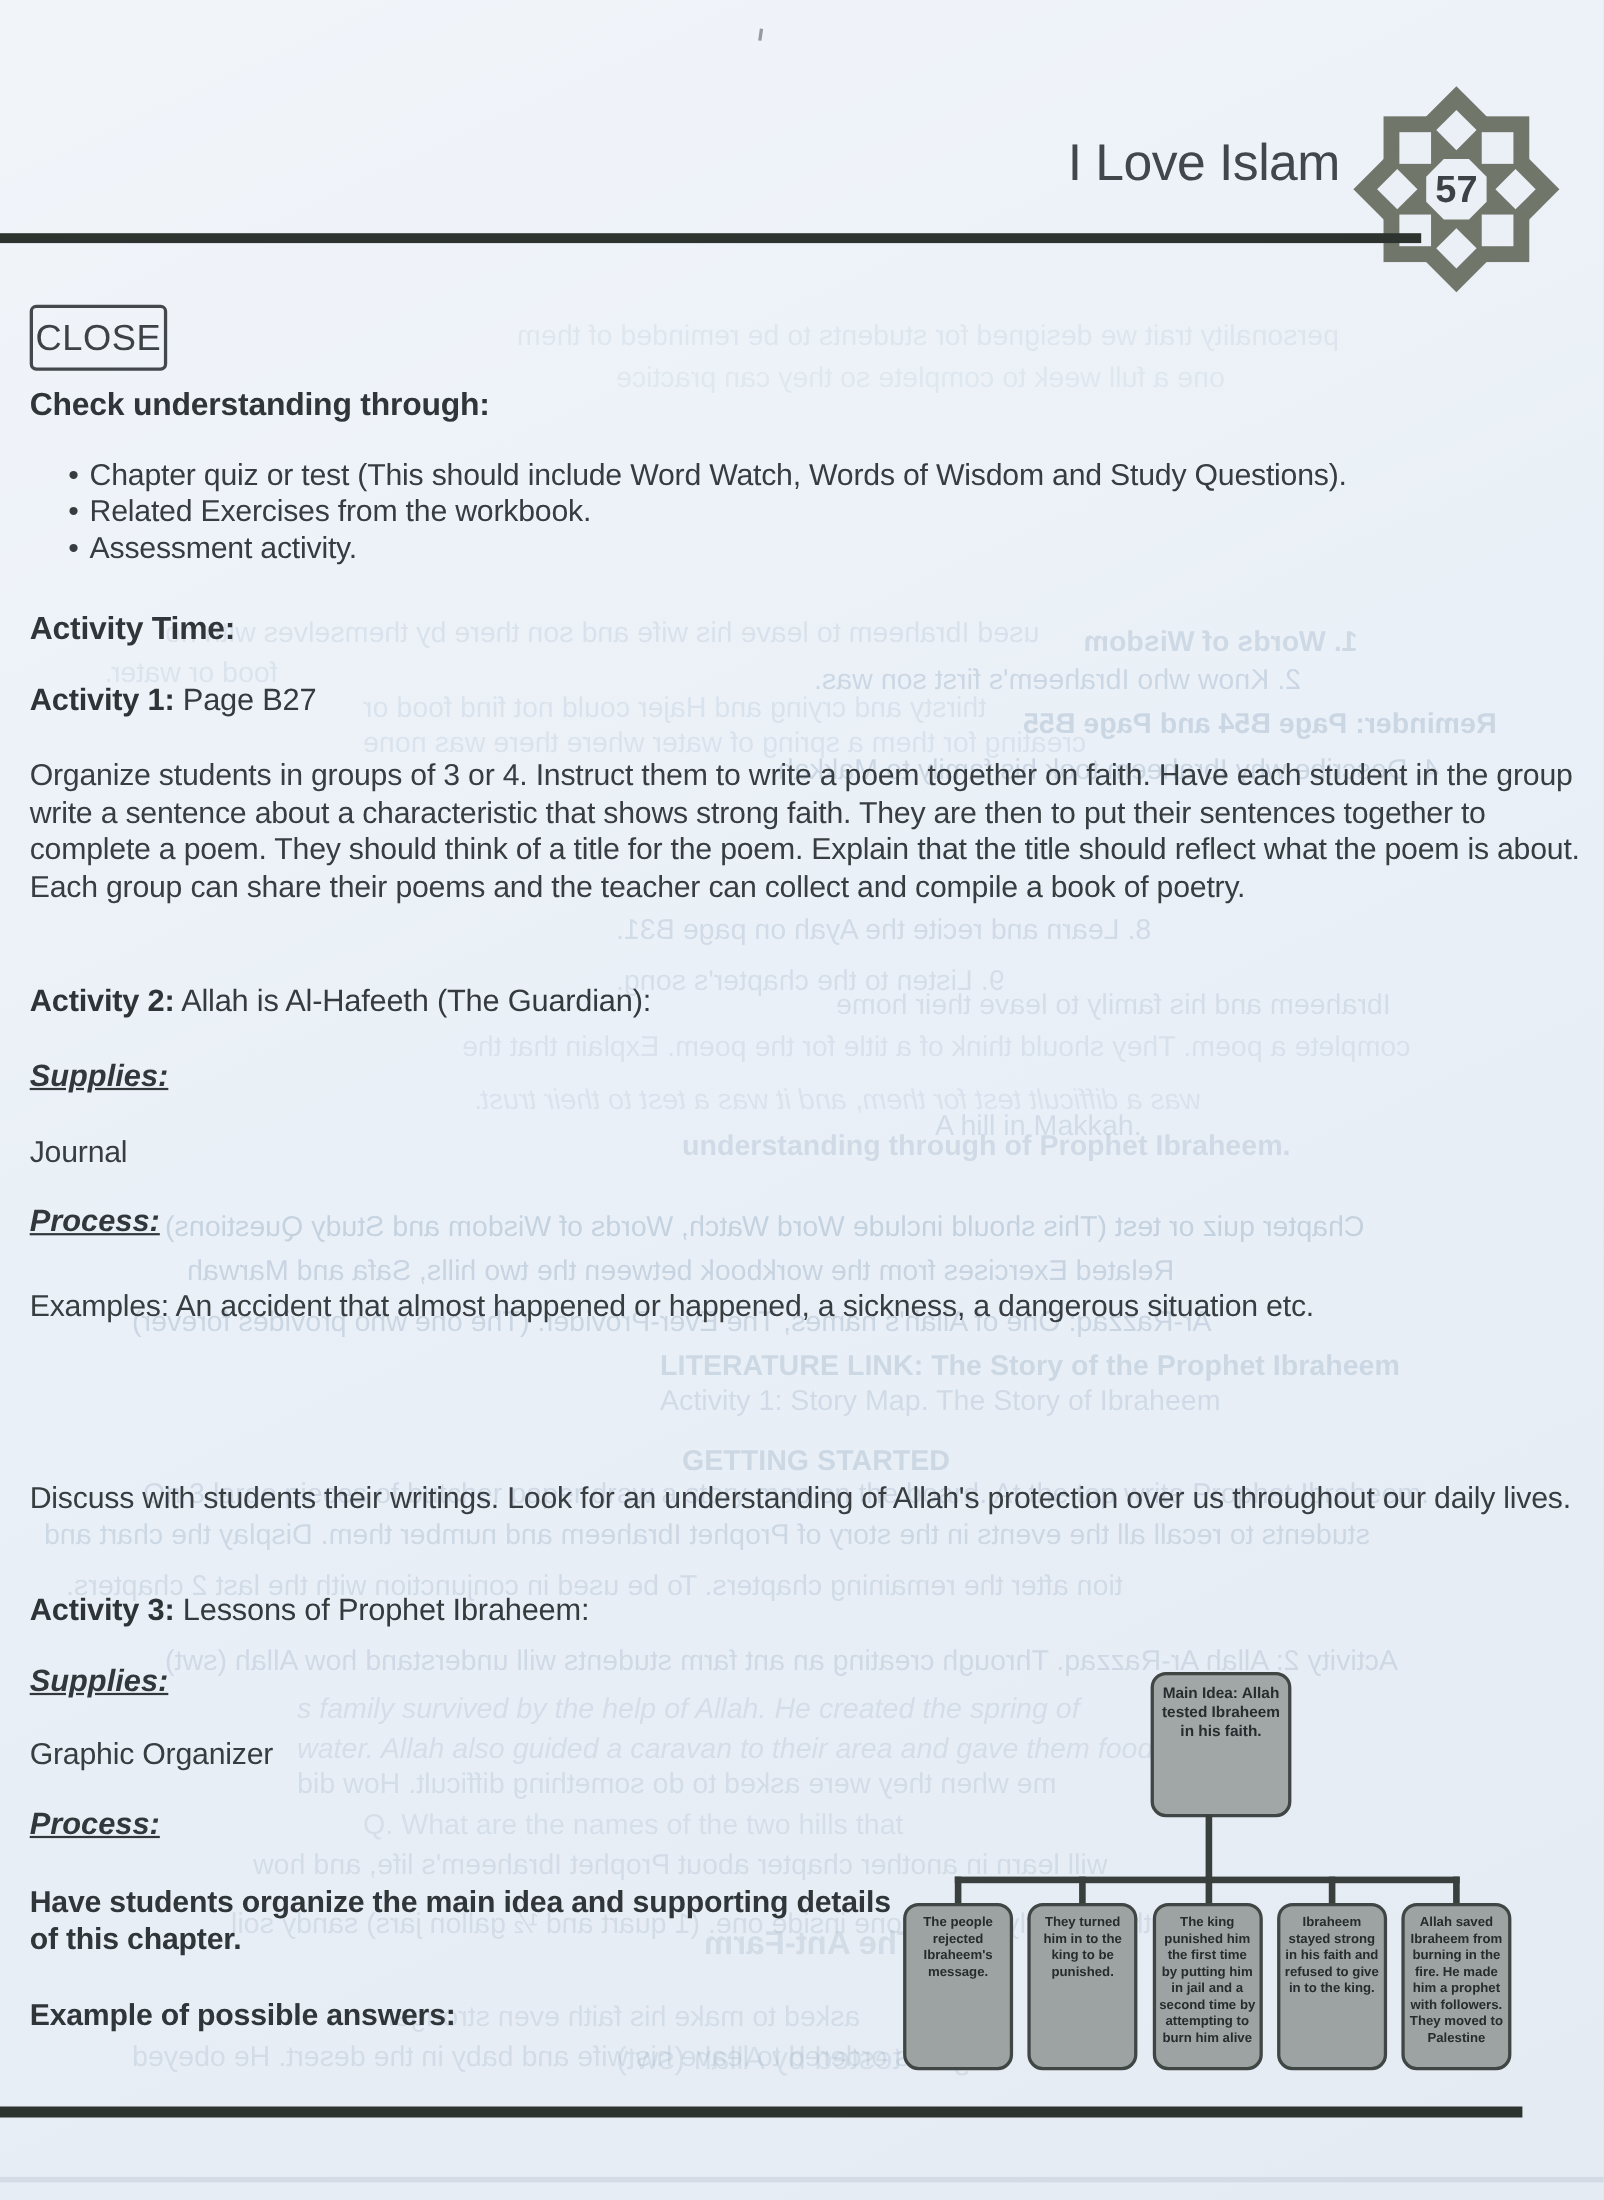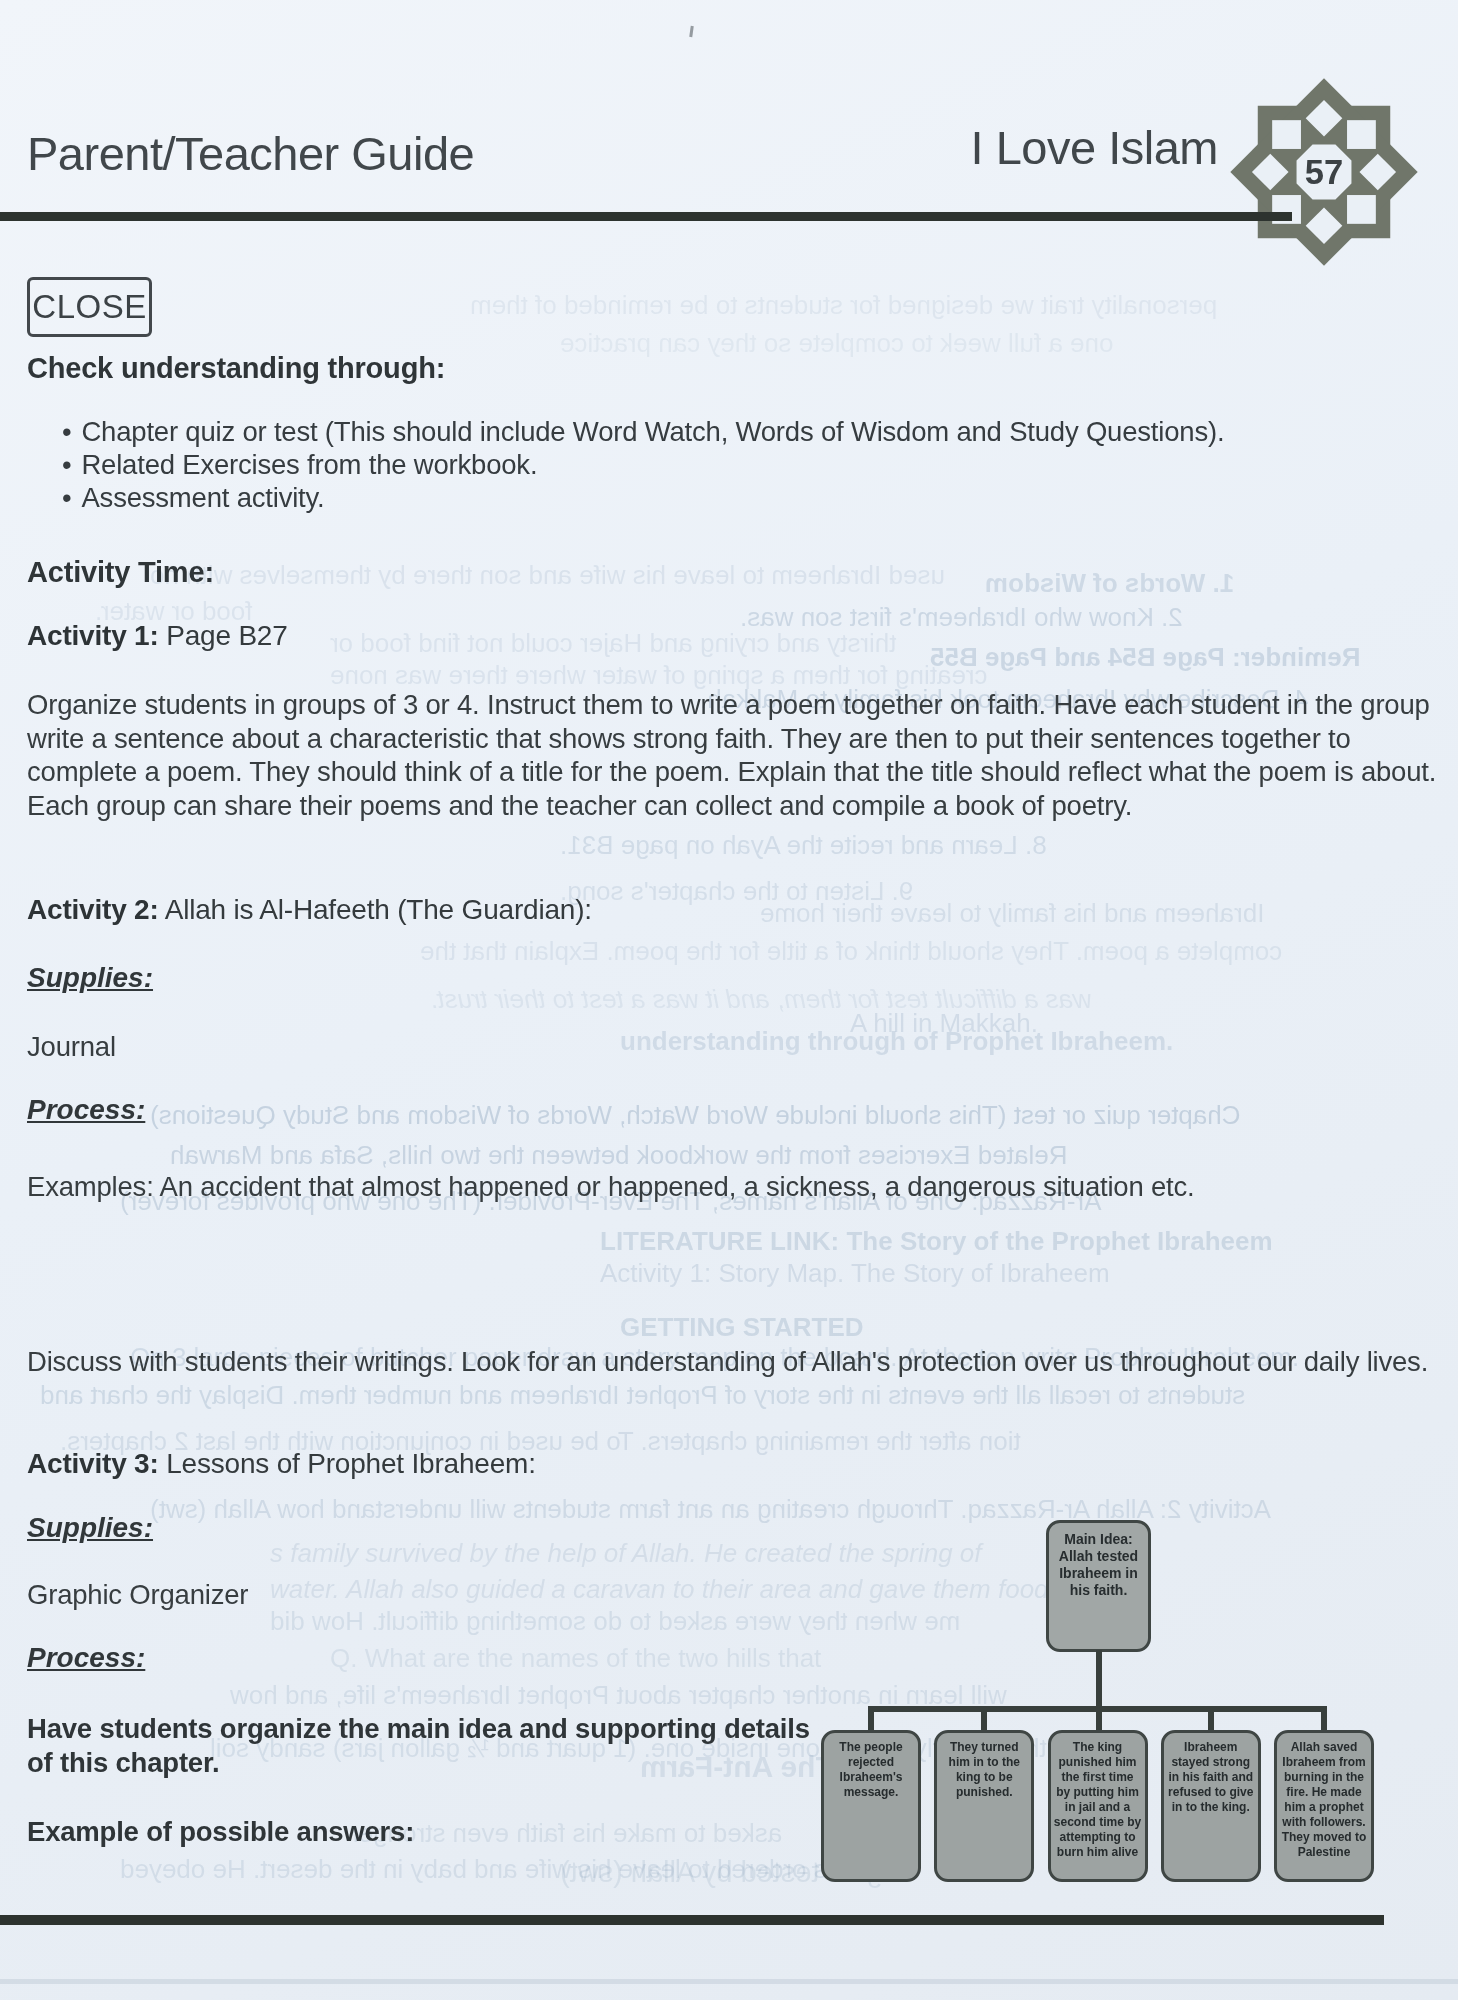--- a/index.html
+++ b/index.html
@@ -87,7 +87,6 @@
 
   <div class="abs speck"></div>
 
-  <div class="abs htitle" style="left:27px;top:126px">Parent/Teacher Guide</div>
   <div class="abs htitle" style="right:240px;top:120px">I Love Islam</div>
 
   <svg class="abs logo" style="left:1228px;top:76px" viewBox="0 0 200 200">

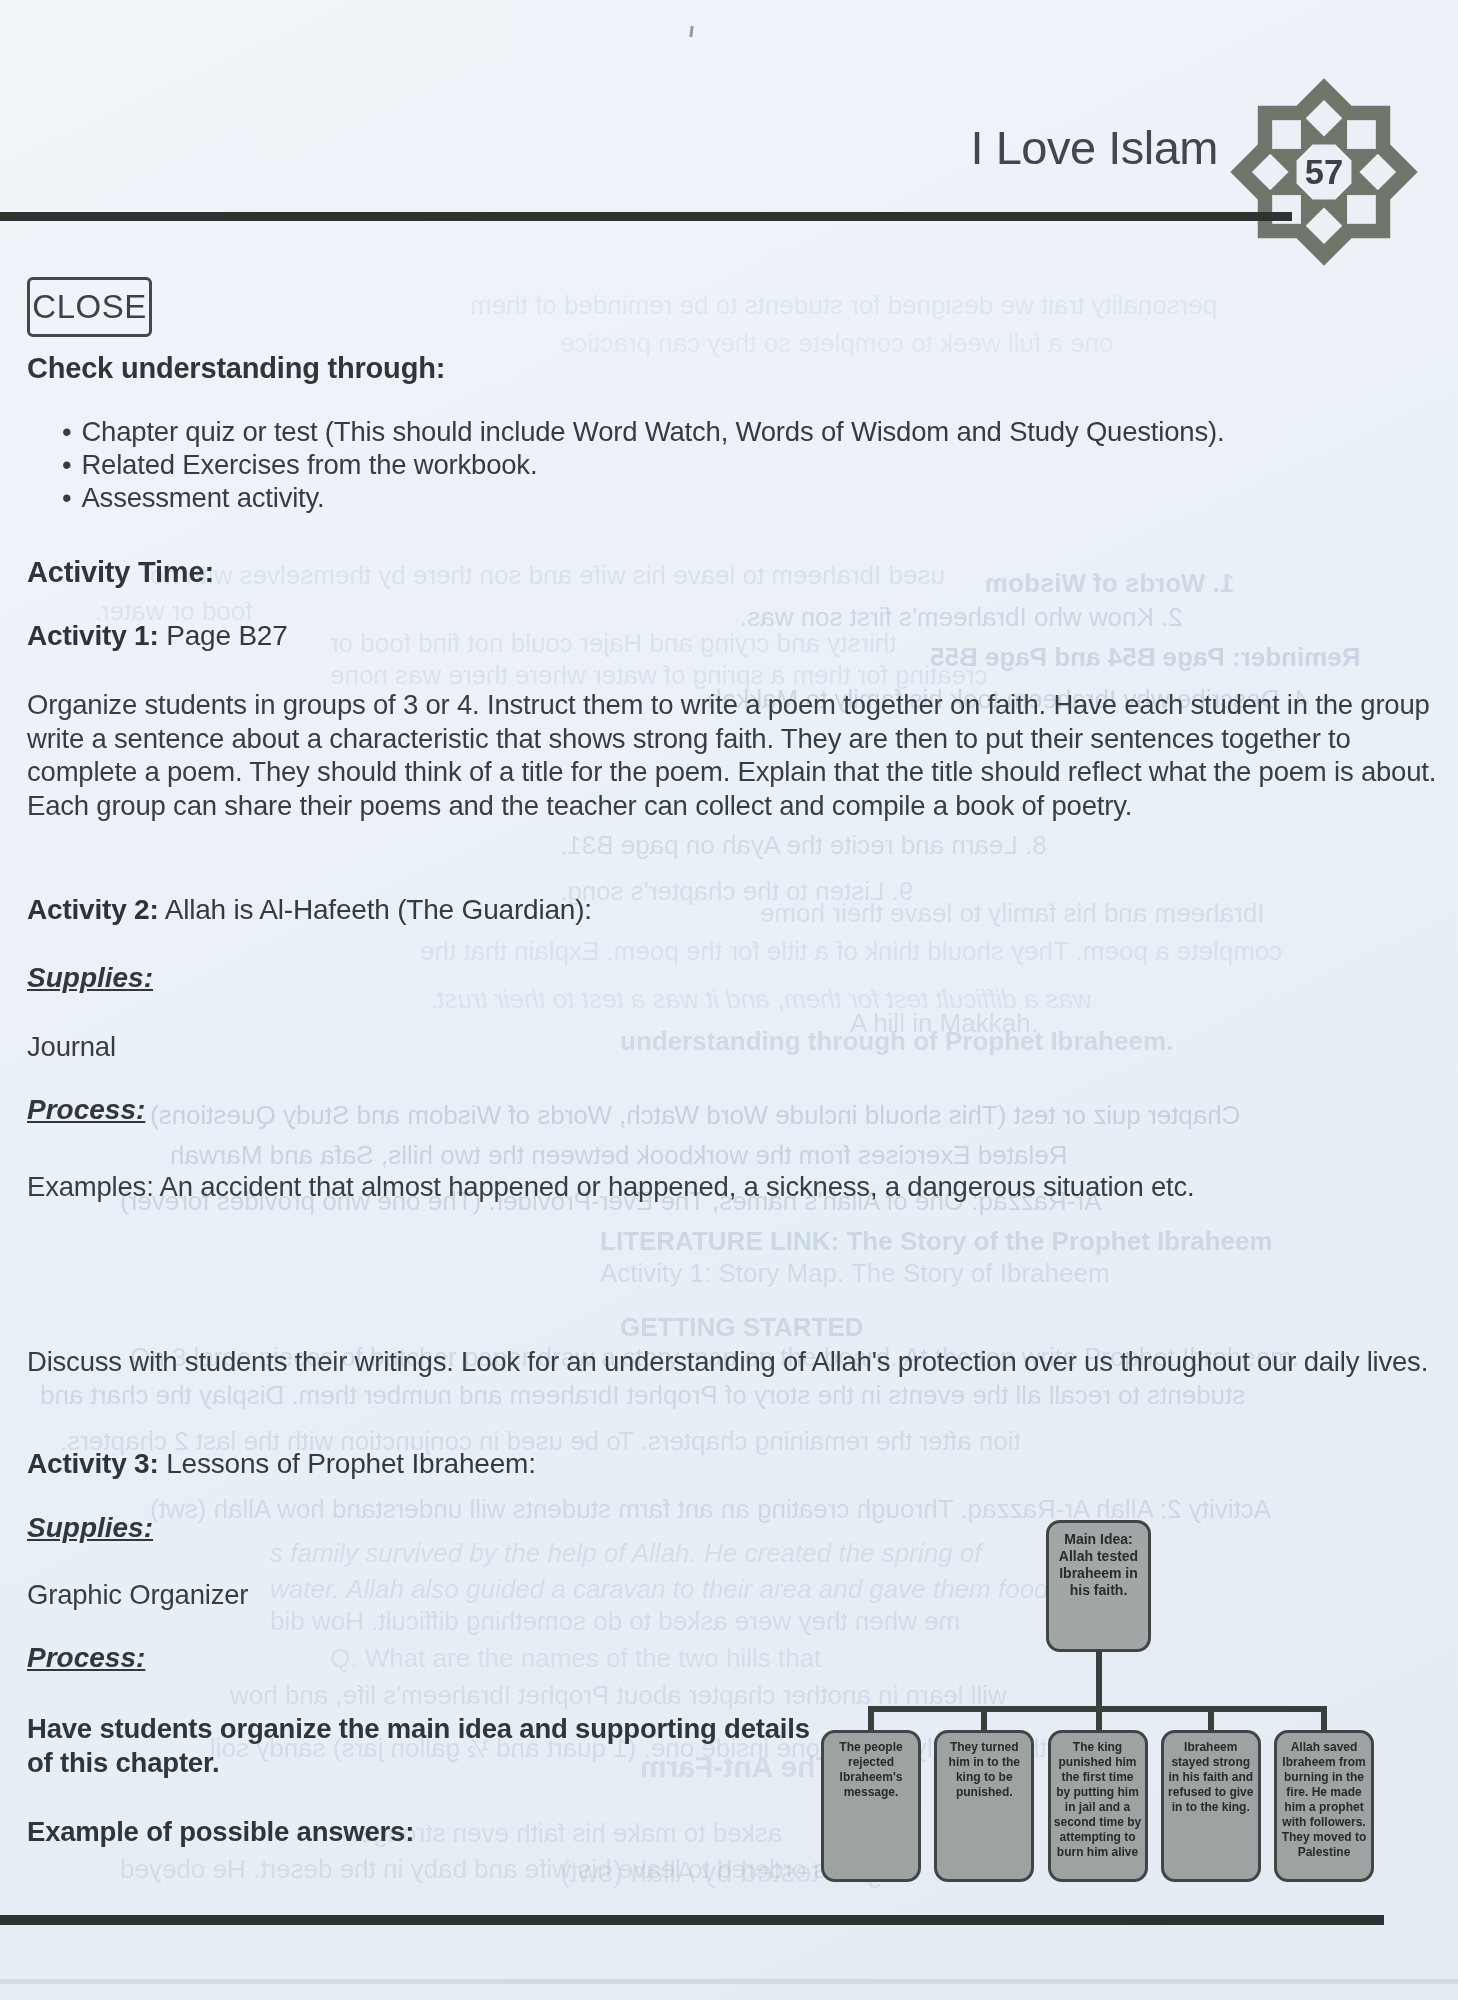--- a/index.html
+++ b/index.html
@@ -26,7 +26,7 @@
   ul.bullets{margin:0;padding:0;list-style:none;font-size:27.5px;line-height:33px;letter-spacing:-0.2px;}
   ul.bullets li::before{content:"\2022";margin-right:10px;}
   
-  .mainbox{left:1046px;top:1520px;width:105px;height:132px;background:var(--boxfill);
+  .mainbox{left:1046px;top:1520px;width:128px;height:132px;background:var(--boxfill);
            border:3px solid var(--boxborder);border-radius:14px;box-sizing:border-box;
            font-size:14px;font-weight:bold;line-height:17px;text-align:center;
            padding:8px 3px;color:#272d2f;}

